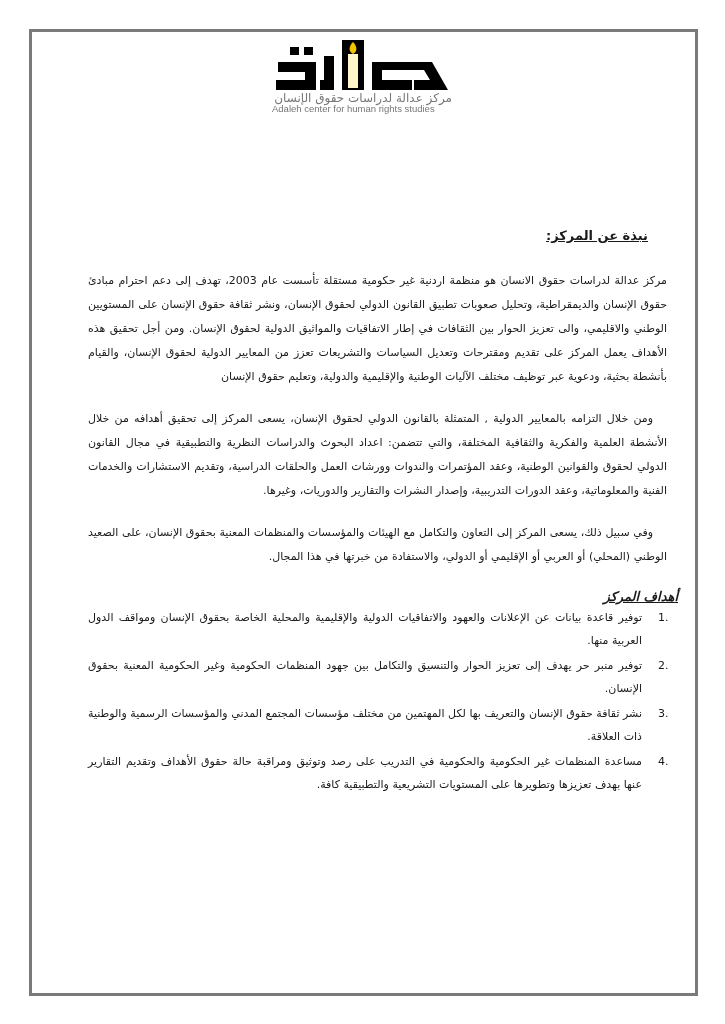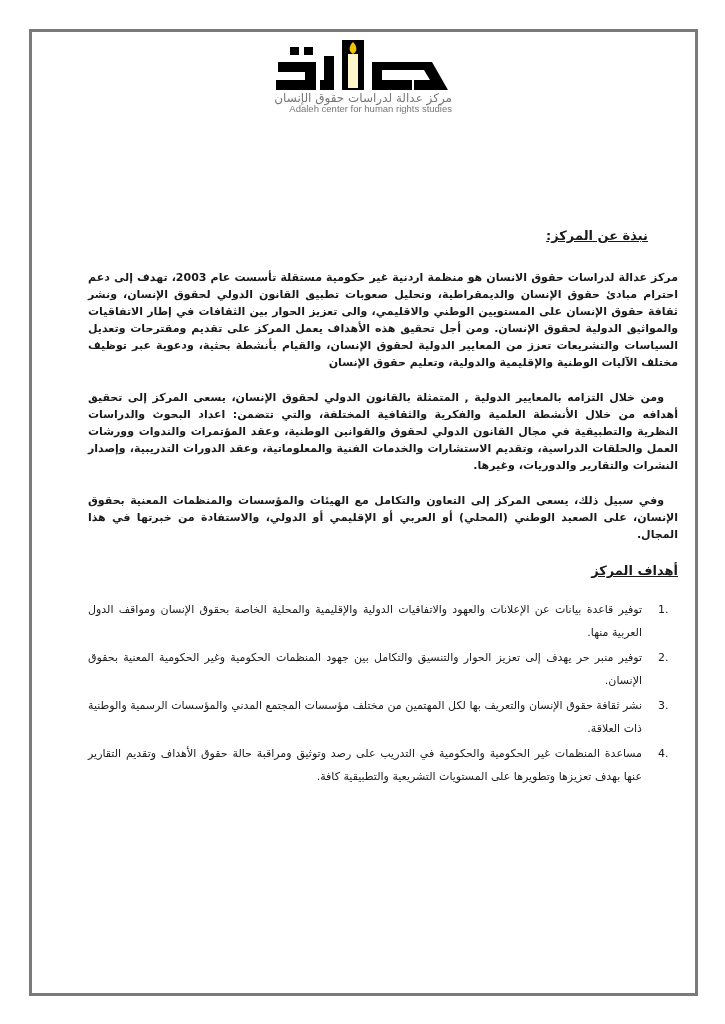--- a/index.html
+++ b/index.html
@@ -16,7 +16,7 @@
     letter-spacing: 0.5px;
   }
   .logo-en {
-    position: absolute; left: 0; top: 63px; width: 180px; text-align: right;
+    position: absolute; left: 0; top: 63px; width: 180px; text-align: left;
     font-family: "Liberation Sans", sans-serif; font-size: 9.5px; color: #777;
   }
   .content {

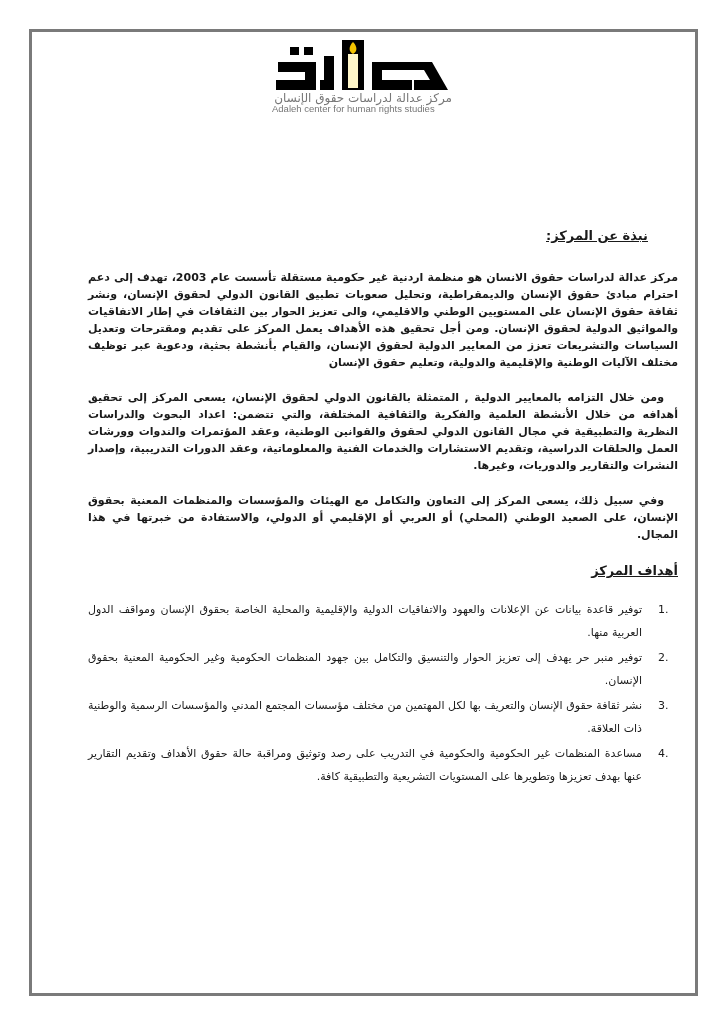--- a/index.html
+++ b/index.html
@@ -30,7 +30,7 @@
   }
   .heading.h1 { margin-bottom: 23px; padding-right: 30px; }
   .heading.h2 { margin-top: 18px; margin-bottom: 18px; padding-right: 0; }
-  .para { margin: 0 0 18px 0; line-height: 17px; text-align-last: right; font-weight: bold; }
+  .para { margin: 0 11px 18px 0; line-height: 24px; text-align-last: right; }
   .para.indent { text-indent: 14px; }
   ol.goals { list-style: none; margin: 0; padding: 0; }
   ol.goals li { position: relative; padding-right: 36px; line-height: 22.5px; margin-bottom: 3px; }

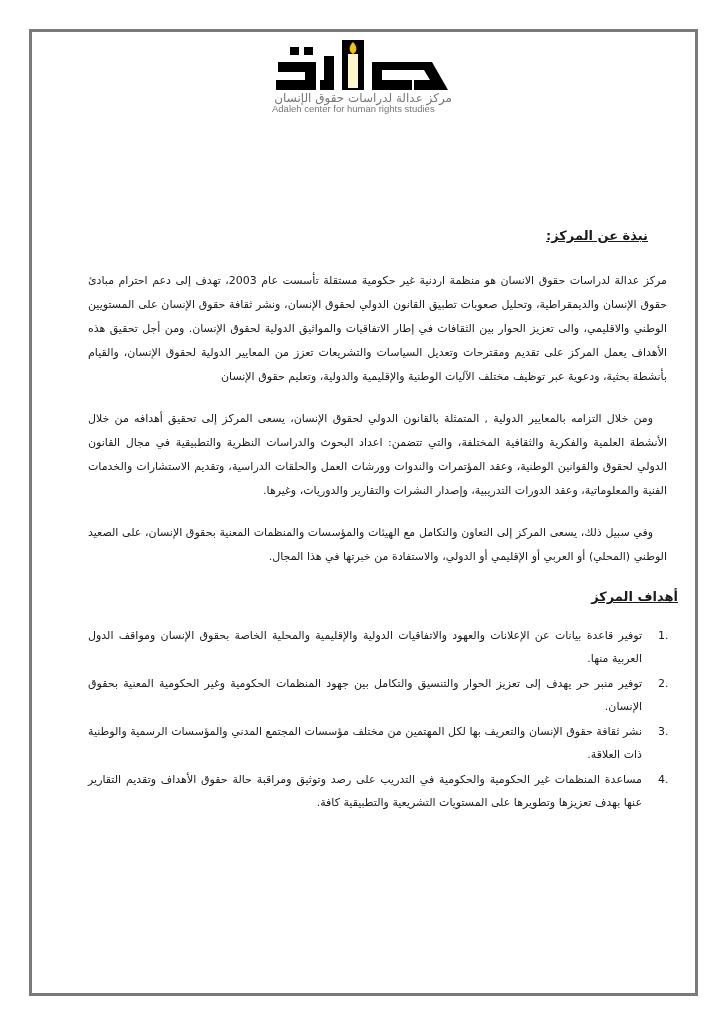--- a/index.html
+++ b/index.html
@@ -29,7 +29,7 @@
     margin: 0 0 0 0; padding-right: 28px; line-height: 20px;
   }
   .heading.h1 { margin-bottom: 23px; padding-right: 30px; }
-  .heading.h2 { margin-top: 18px; margin-bottom: 18px; padding-right: 0; }
+  .heading.h2 { margin-top: 18px; padding-right: 0; font-style: italic; }
   .para { margin: 0 11px 18px 0; line-height: 24px; text-align-last: right; }
   .para.indent { text-indent: 14px; }
   ol.goals { list-style: none; margin: 0; padding: 0; }

